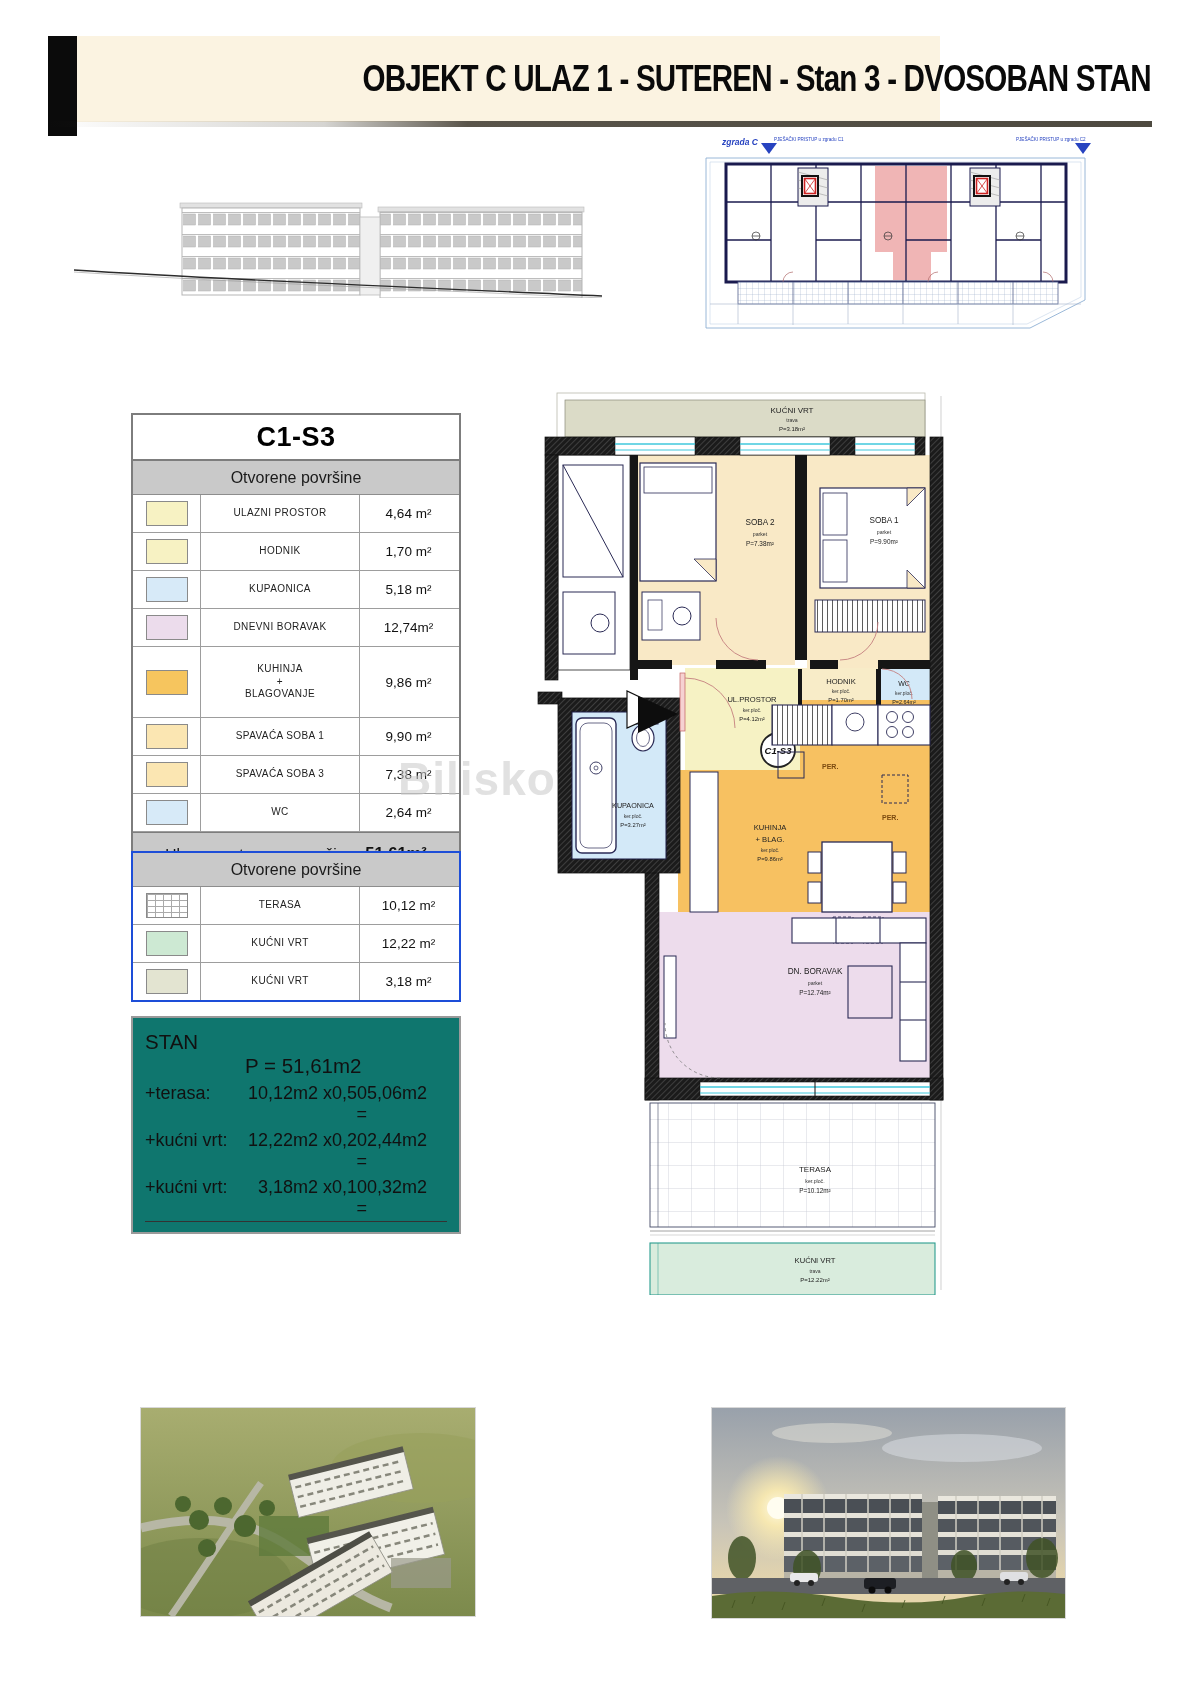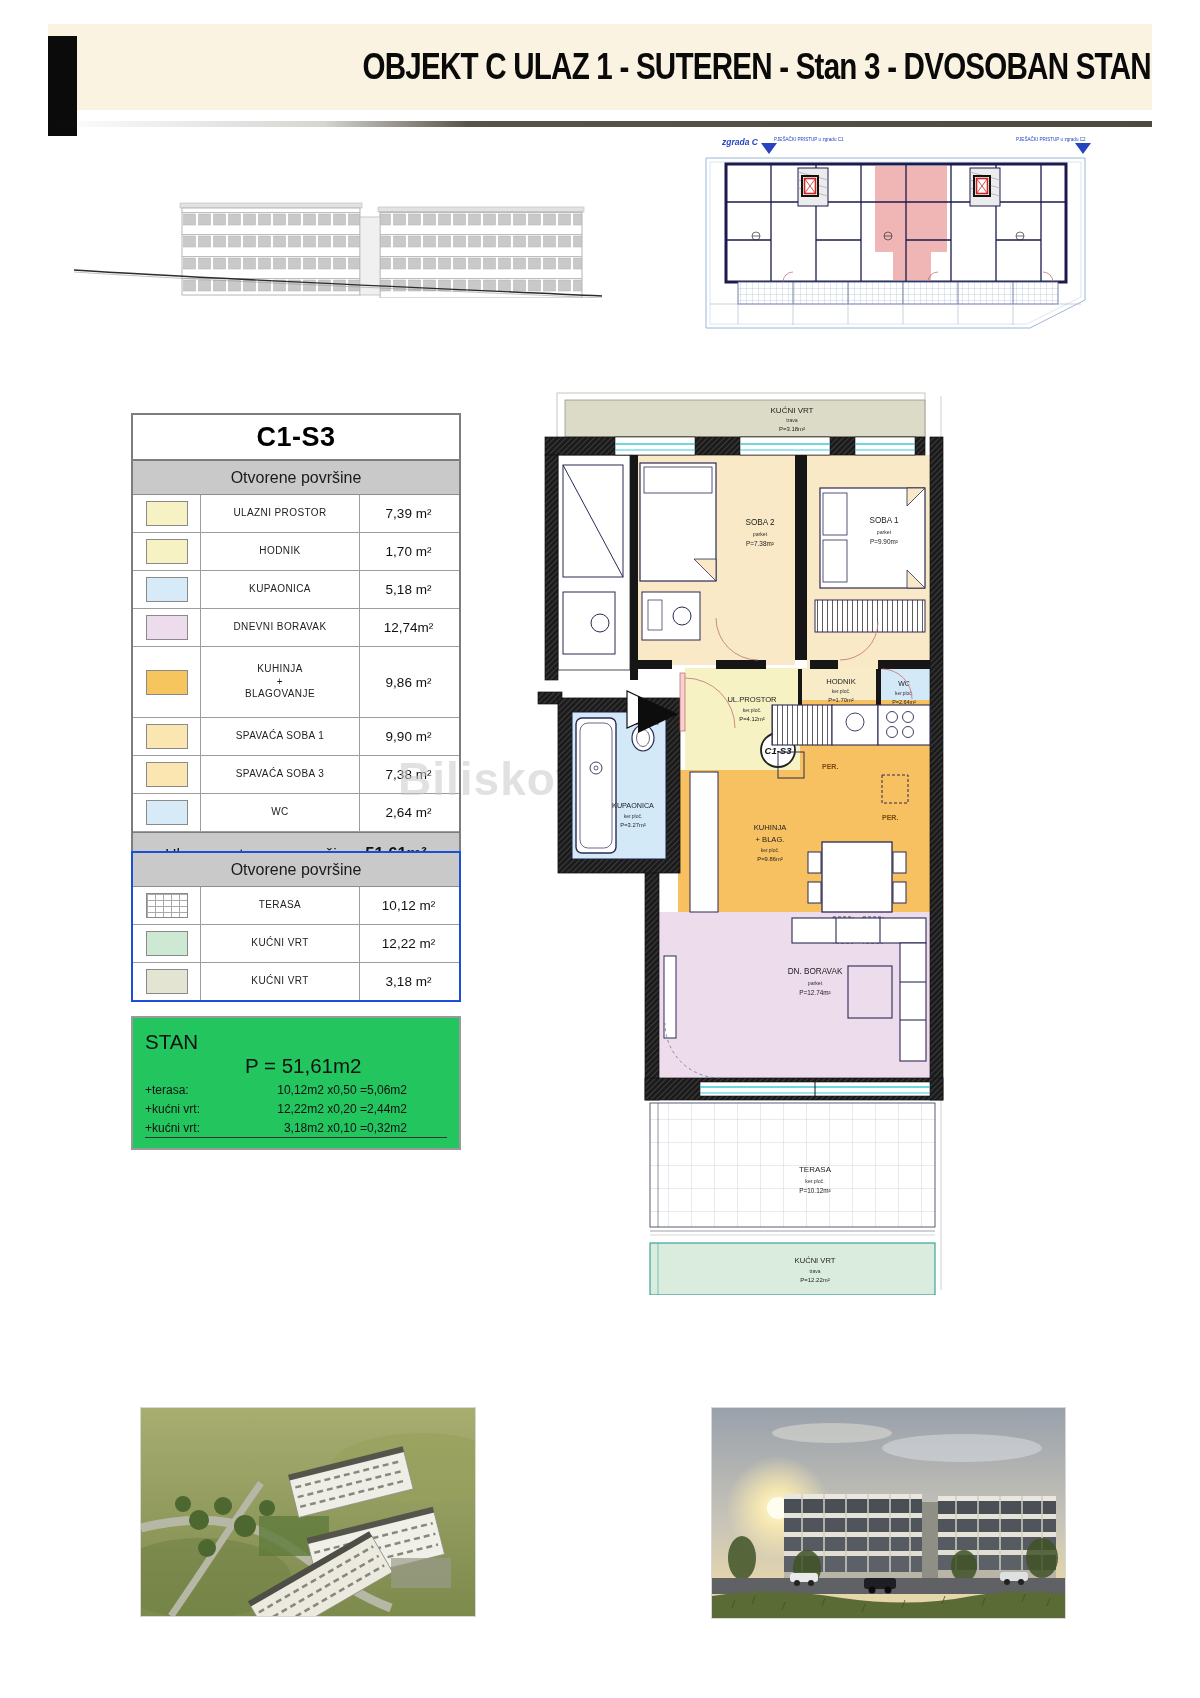--- a/index.html
+++ b/index.html
@@ -7,7 +7,7 @@
   .abs{position:absolute;}
 
   
-  .header-band{left:48px;top:24px;width:1104px;height:86px;background:#fbf3e1;display:flex;align-items:center;text-align:right;}
+  .header-band{left:48px;top:36px;width:892px;height:86px;background:#fbf3e1;display:flex;align-items:center;text-align:right;}
   .header-corner{left:48px;top:36px;width:29px;height:100px;background:#0b0b0b;}
   .header-underline{left:48px;top:121px;width:1104px;height:6px;background:linear-gradient(to right, rgba(90,86,74,0) 0%, rgba(90,86,74,.25) 25%, #59544a 38%, #4e4a40 100%);}
   .page-title{font-weight:700;font-size:37px;color:#0a0a0a;letter-spacing:-1px;white-space:nowrap;transform:scaleX(.80);transform-origin:center;margin:0 auto 0 auto;padding-left:240px;}

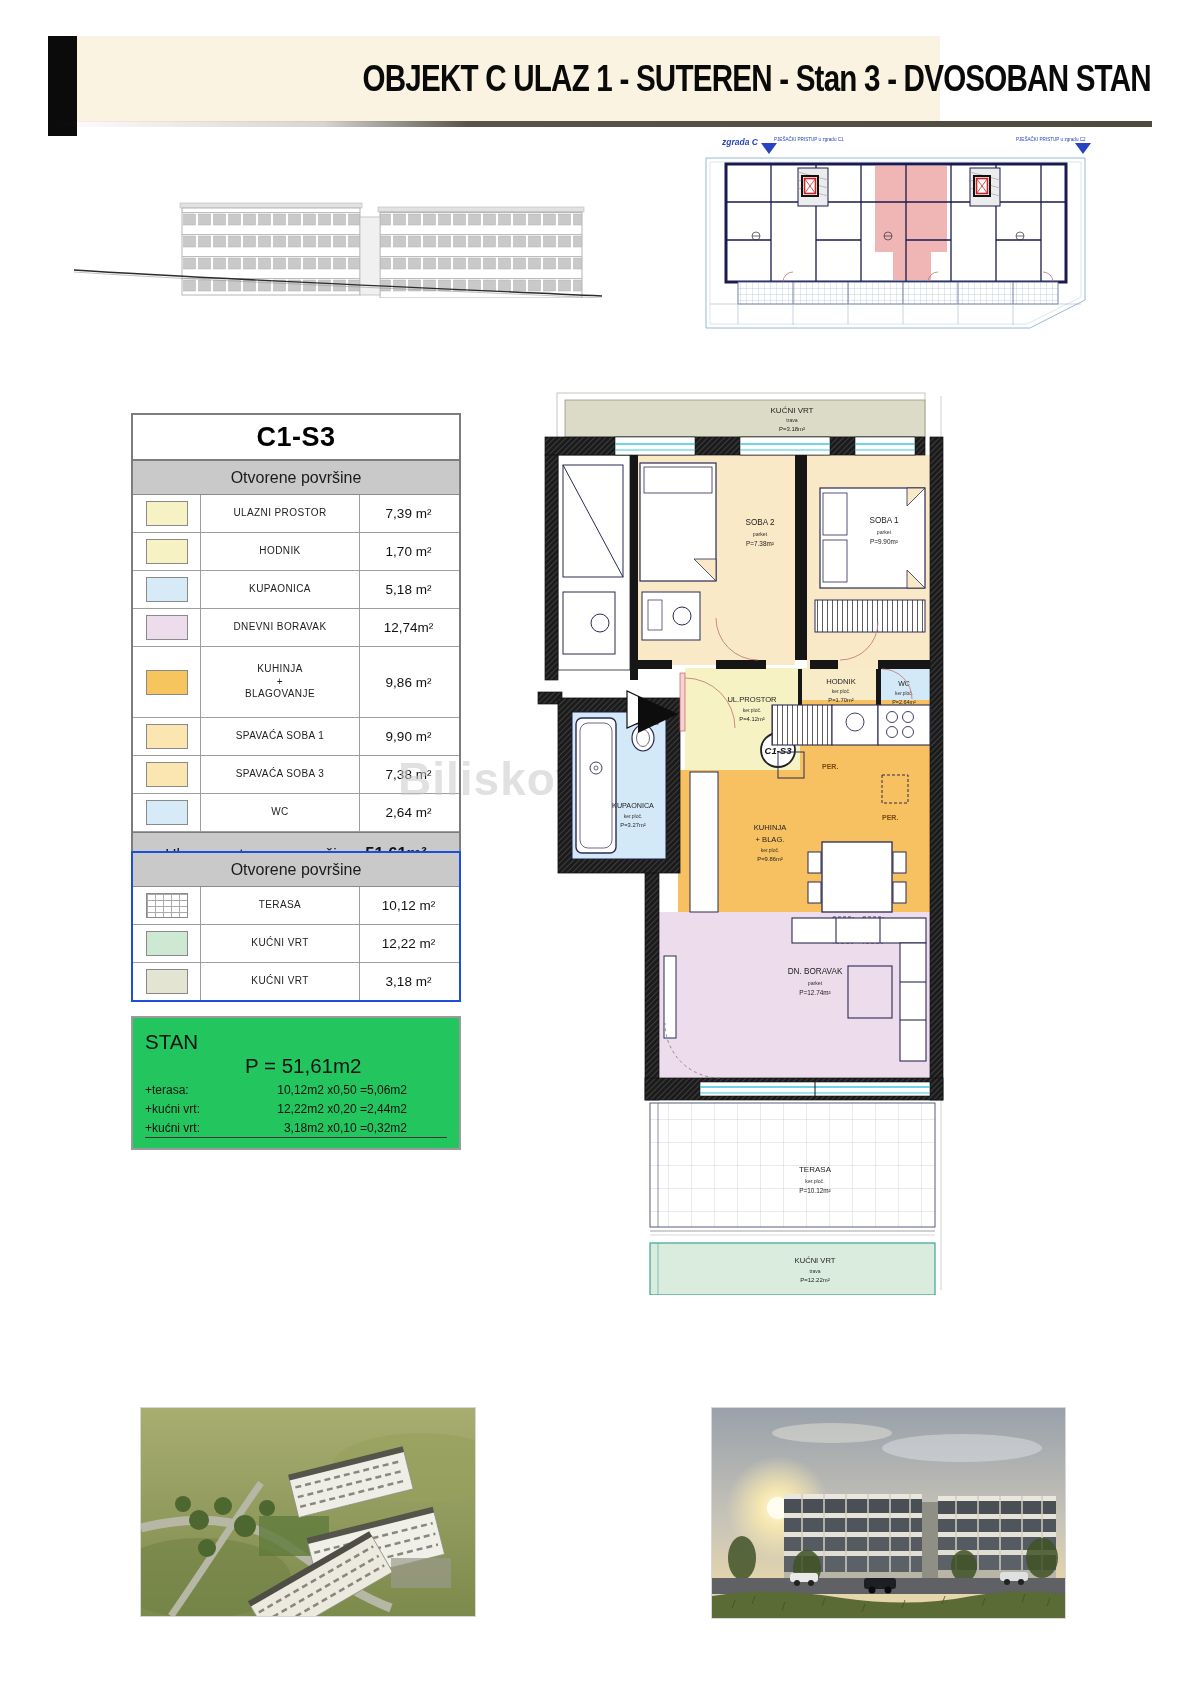--- a/index.html
+++ b/index.html
@@ -174,7 +174,7 @@
         <div class="swatch" style="background: rgb(247, 242, 195);"></div>
       </div>
     <div class="ut-cell ut-name">ULAZNI PROSTOR</div>
-    <div class="ut-cell ut-area">7,39 m²</div>
+    <div class="ut-cell ut-area">4,64 m²</div>
   </div>
   <div class="ut-row">
     <div class="ut-cell">

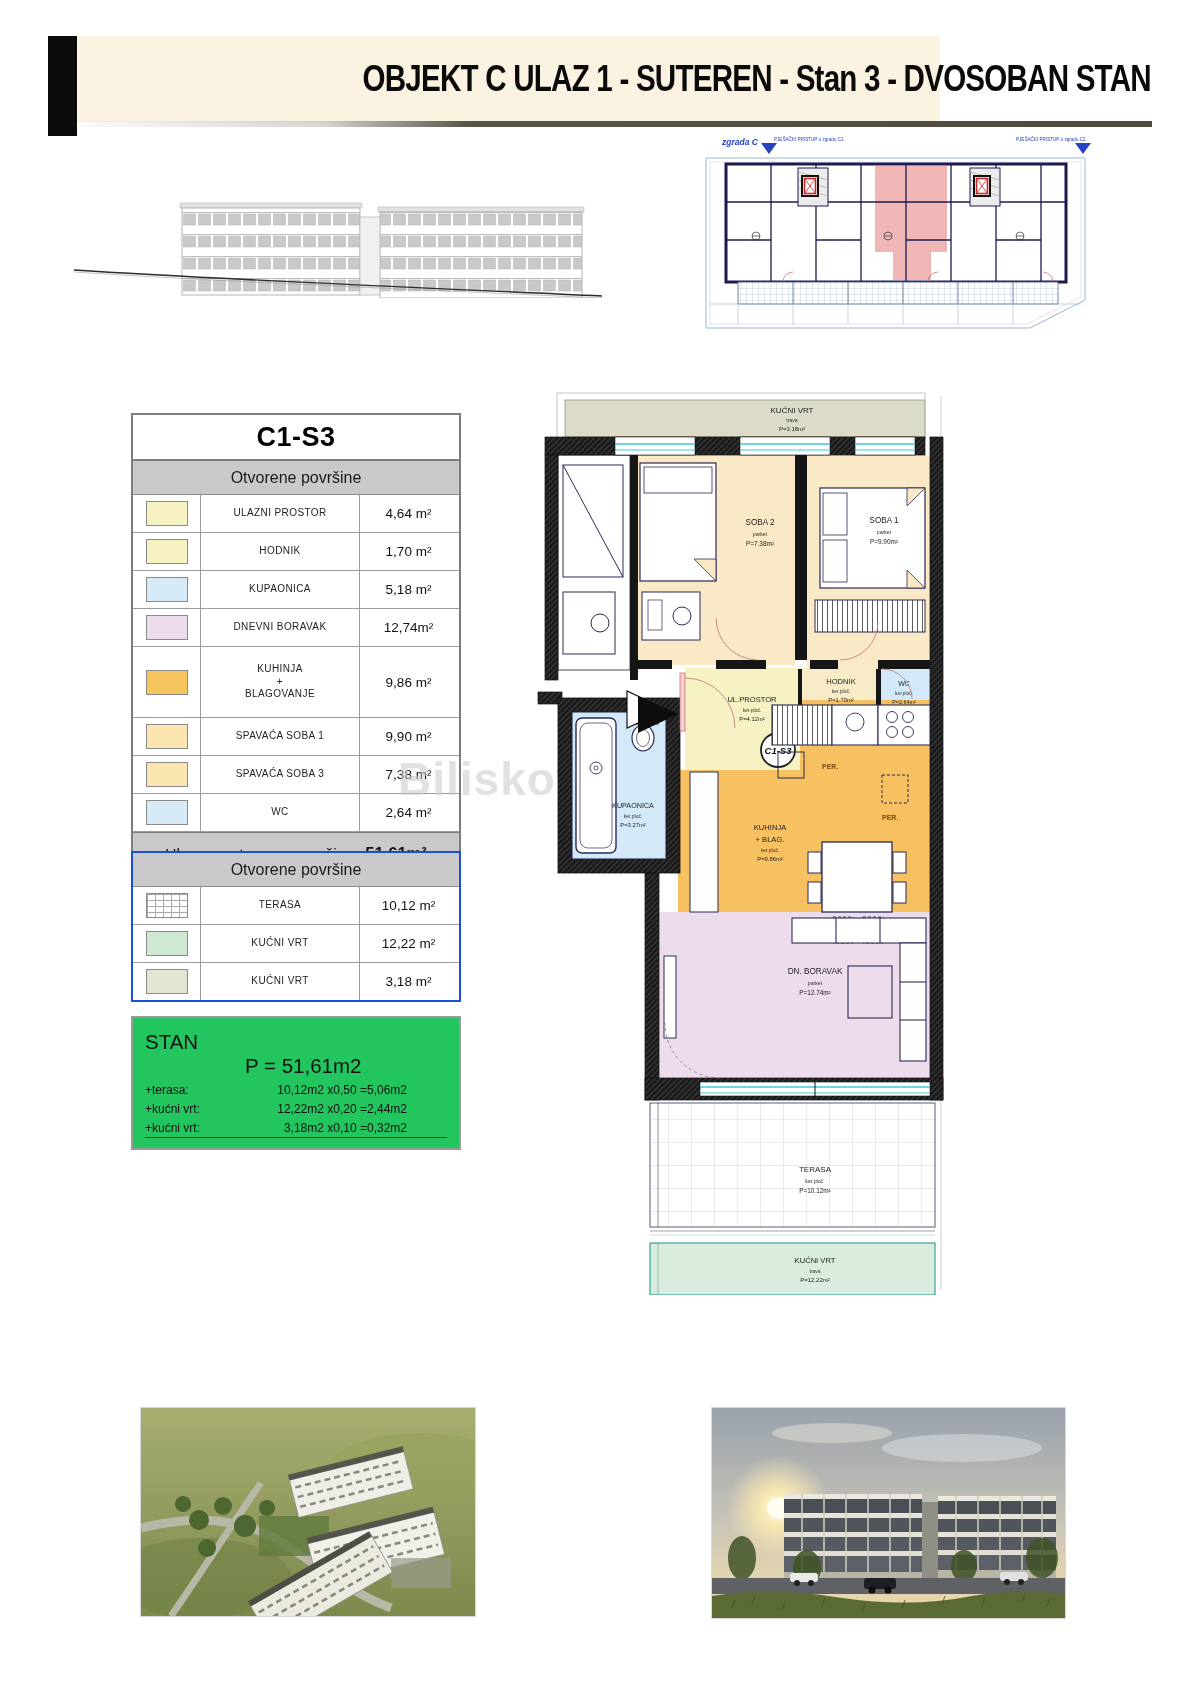--- a/index.html
+++ b/index.html
@@ -32,7 +32,7 @@
   .open-table{left:131px;top:851px;width:326px;border:2px solid #1d4ed8;background:#fff;}
 
   
-  .calc-box{left:131px;top:1016px;width:330px;border:2px solid #9a9a9a;background:#22c55e;padding:9px 12px 10px 12px;box-sizing:border-box;}
+  .calc-box{left:131px;top:1016px;width:330px;border:2px solid #9a9a9a;background:#0f766e;padding:9px 12px 10px 12px;box-sizing:border-box;}
   .calc-row{display:grid;grid-template-columns:100px 1fr 80px;align-items:baseline;font-size:12px;color:#111;padding:2.5px 0;}
   .calc-row .c-label{text-align:left;}
   .calc-row .c-mid{text-align:right;}

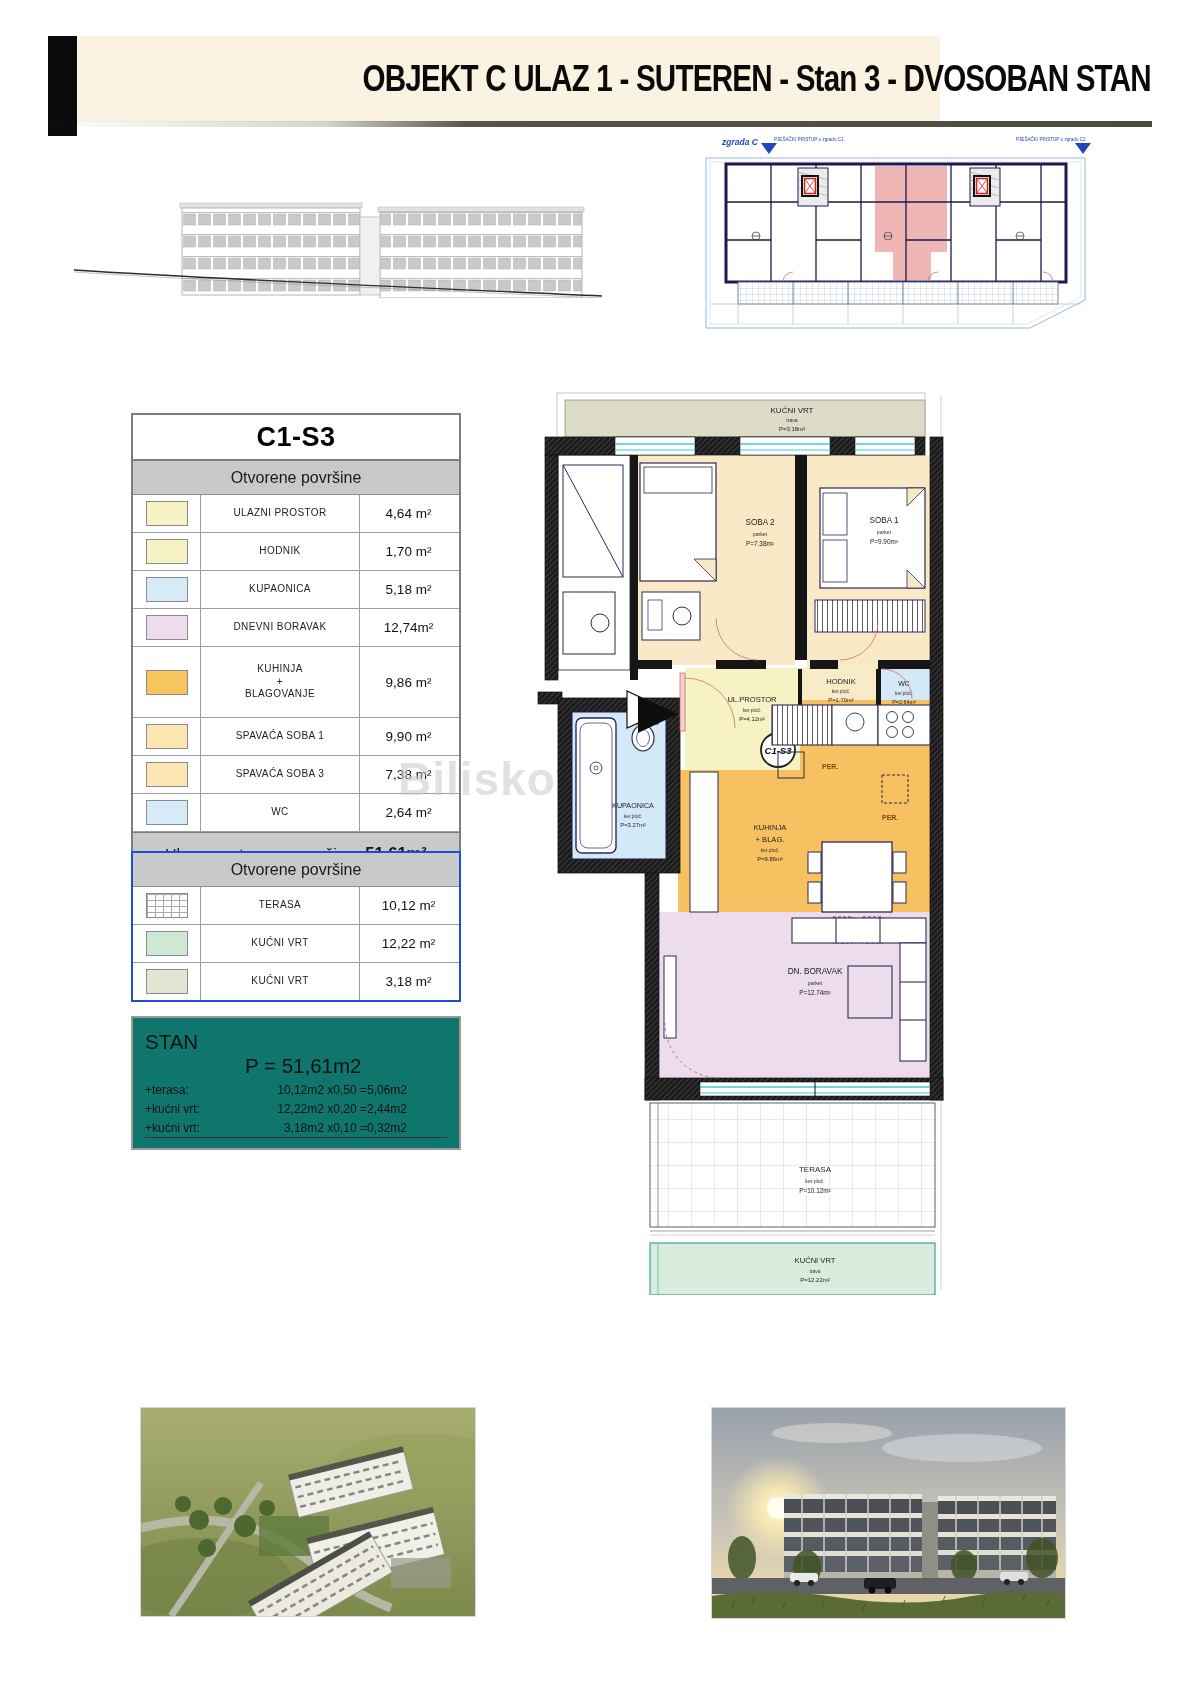--- a/index.html
+++ b/index.html
@@ -33,7 +33,7 @@
 
   
   .calc-box{left:131px;top:1016px;width:330px;border:2px solid #9a9a9a;background:#0f766e;padding:9px 12px 10px 12px;box-sizing:border-box;}
-  .calc-row{display:grid;grid-template-columns:100px 1fr 80px;align-items:baseline;font-size:12px;color:#111;padding:2.5px 0;}
+  .calc-row{display:grid;grid-template-columns:100px 1fr 80px;align-items:baseline;font-size:18px;color:#111;padding:2.5px 0;}
   .calc-row .c-label{text-align:left;}
   .calc-row .c-mid{text-align:right;}
   .calc-row .c-val{text-align:left;}

